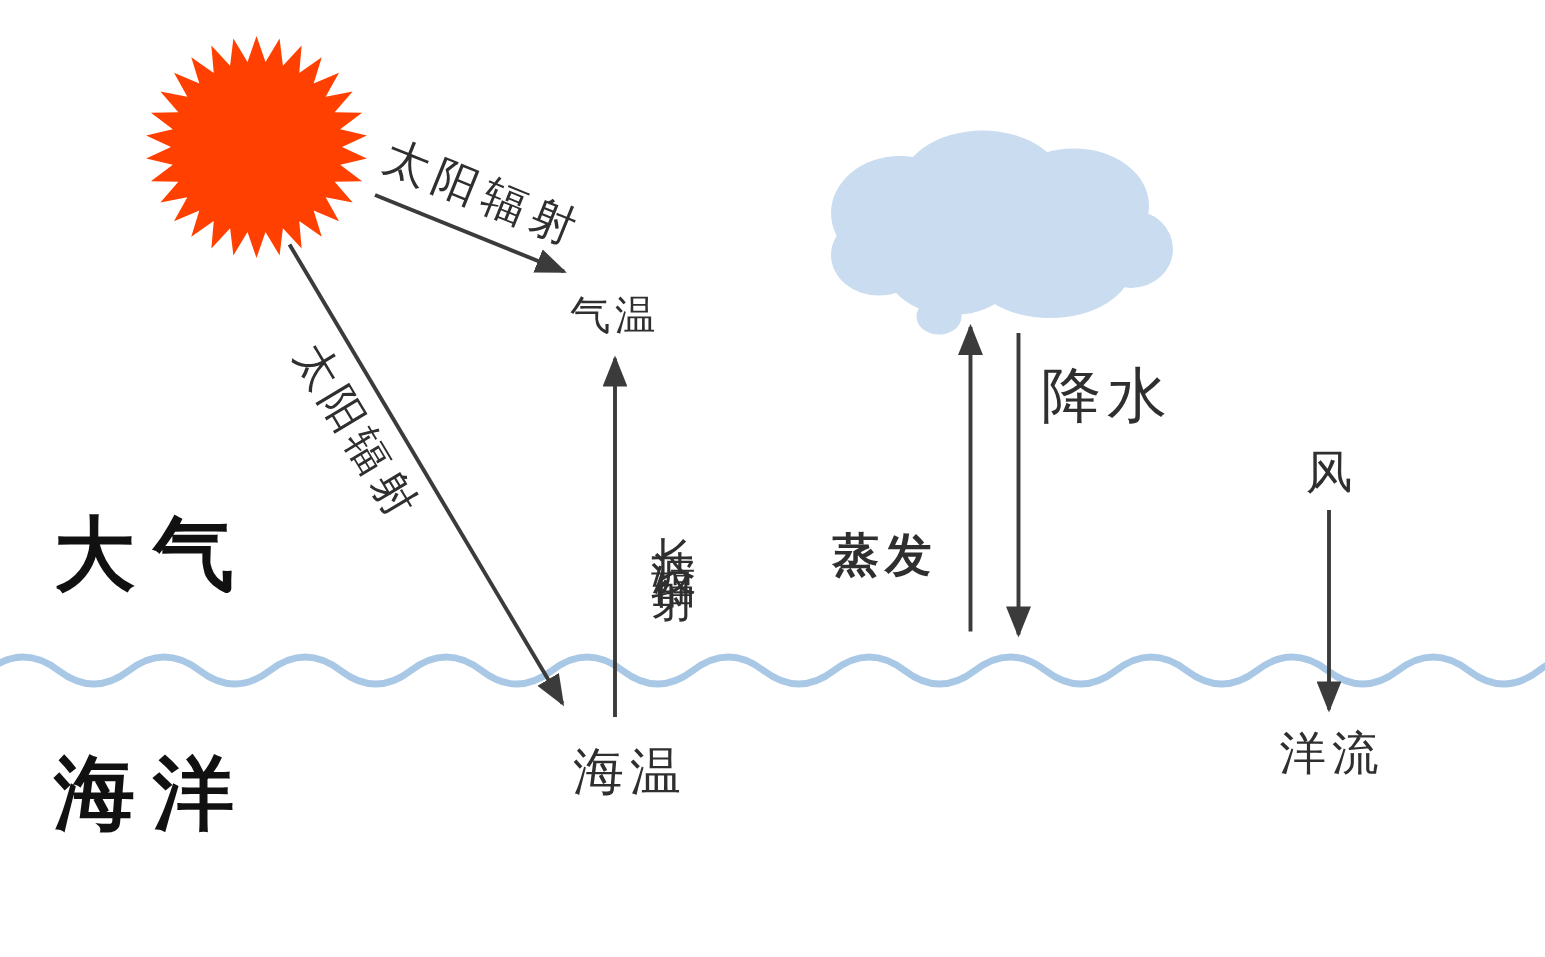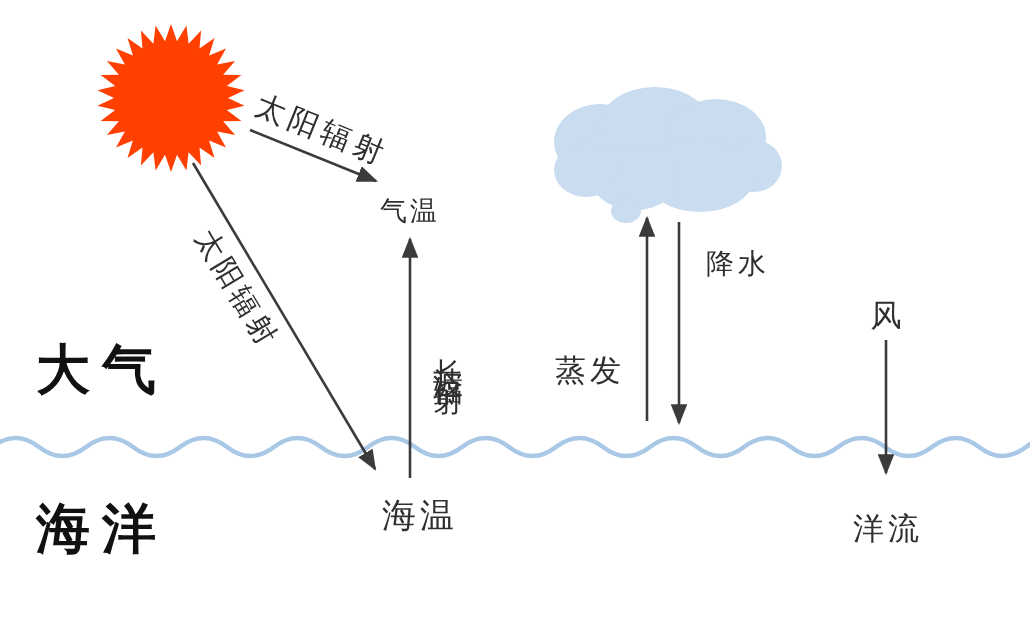--- a/index.html
+++ b/index.html
@@ -31,7 +31,7 @@
   .lbl-longwave{left:448px;top:352px;font-size:30px;letter-spacing:9px;writing-mode:vertical-rl;text-orientation:upright;}
   .lbl-condense{left:662px;top:153px;font-size:30px;letter-spacing:2px;color:var(--cloud-text);}
   .lbl-evap{left:590px;top:370px;font-size:31px;letter-spacing:4px;}
-  .lbl-precip{left:738px;top:264px;font-size:28px;letter-spacing:4px;}
+  .lbl-precip{left:738px;top:264px;font-size:40px;letter-spacing:4px;}
   .lbl-wind{left:886px;top:315px;font-size:31px;}
   .lbl-current{left:888px;top:502px;font-size:31px;letter-spacing:4px;margin-top:26px;}
   .lbl-sea-temp{left:420px;top:516px;font-size:34px;letter-spacing:4px;text-align:center;}

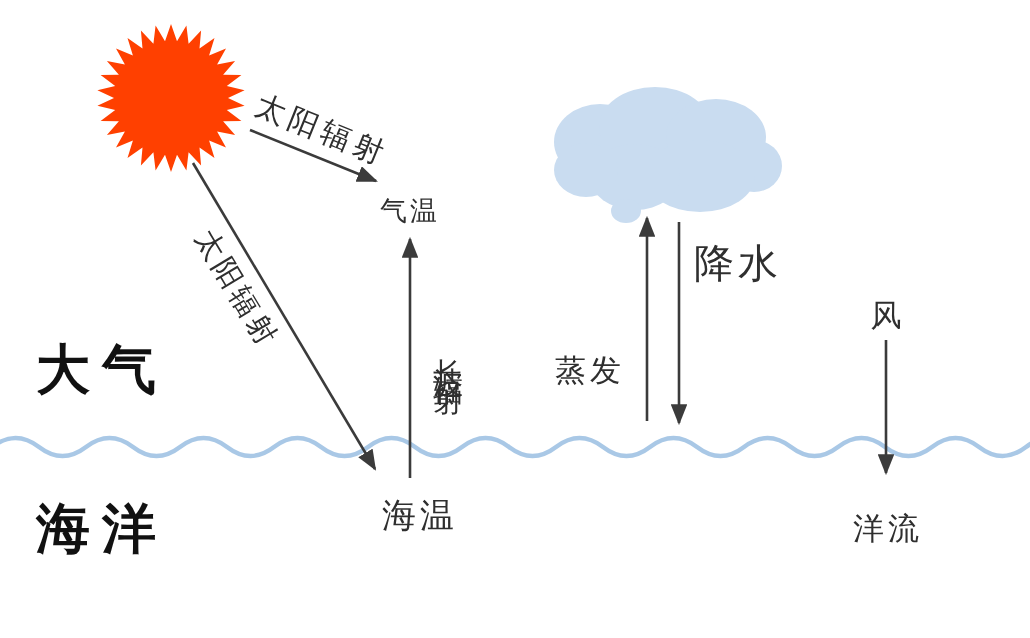--- a/index.html
+++ b/index.html
@@ -30,7 +30,7 @@
   .lbl-air-temp{left:410px;top:211px;font-size:27px;letter-spacing:3px;}
   .lbl-longwave{left:448px;top:352px;font-size:30px;letter-spacing:9px;writing-mode:vertical-rl;text-orientation:upright;}
   .lbl-condense{left:662px;top:153px;font-size:30px;letter-spacing:2px;color:var(--cloud-text);}
-  .lbl-evap{left:590px;top:370px;font-size:31px;letter-spacing:4px;}
+  .lbl-evap{left:590px;top:370px;font-size:31px;letter-spacing:4px;font-weight:bold;}
   .lbl-precip{left:738px;top:264px;font-size:40px;letter-spacing:4px;}
   .lbl-wind{left:886px;top:315px;font-size:31px;}
   .lbl-current{left:888px;top:502px;font-size:31px;letter-spacing:4px;margin-top:26px;}

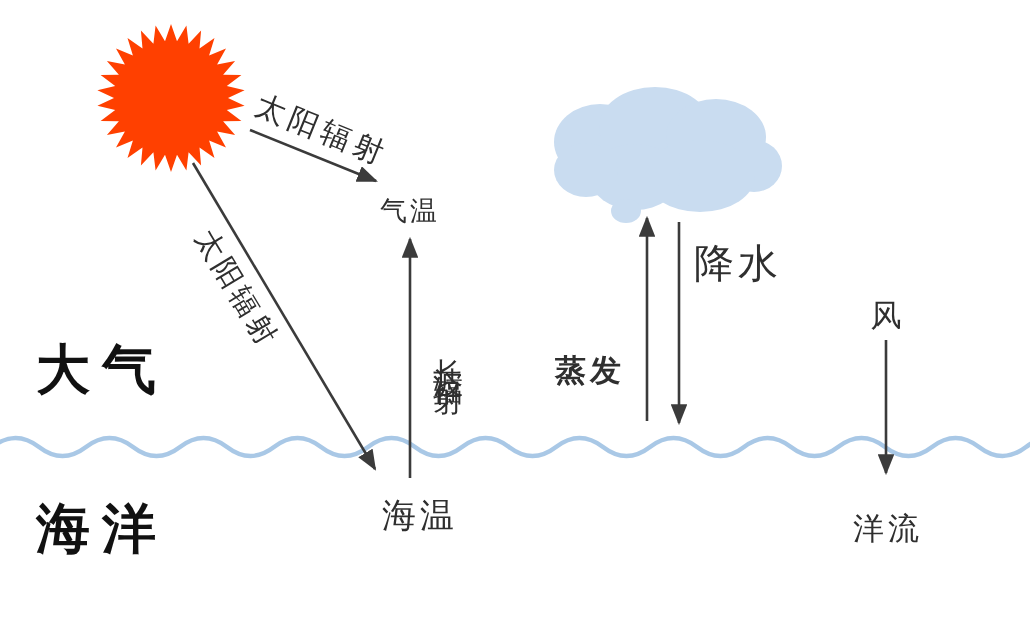--- a/index.html
+++ b/index.html
@@ -33,7 +33,7 @@
   .lbl-evap{left:590px;top:370px;font-size:31px;letter-spacing:4px;font-weight:bold;}
   .lbl-precip{left:738px;top:264px;font-size:40px;letter-spacing:4px;}
   .lbl-wind{left:886px;top:315px;font-size:31px;}
-  .lbl-current{left:888px;top:502px;font-size:31px;letter-spacing:4px;margin-top:26px;}
+  .lbl-current{left:888px;top:502px;font-size:31px;letter-spacing:4px;}
   .lbl-sea-temp{left:420px;top:516px;font-size:34px;letter-spacing:4px;text-align:center;}
   .lbl-region{font-weight:bold;color:var(--region-text,#111);font-size:54px;letter-spacing:12px;}
   .lbl-atmos{left:102px;top:370px;}

